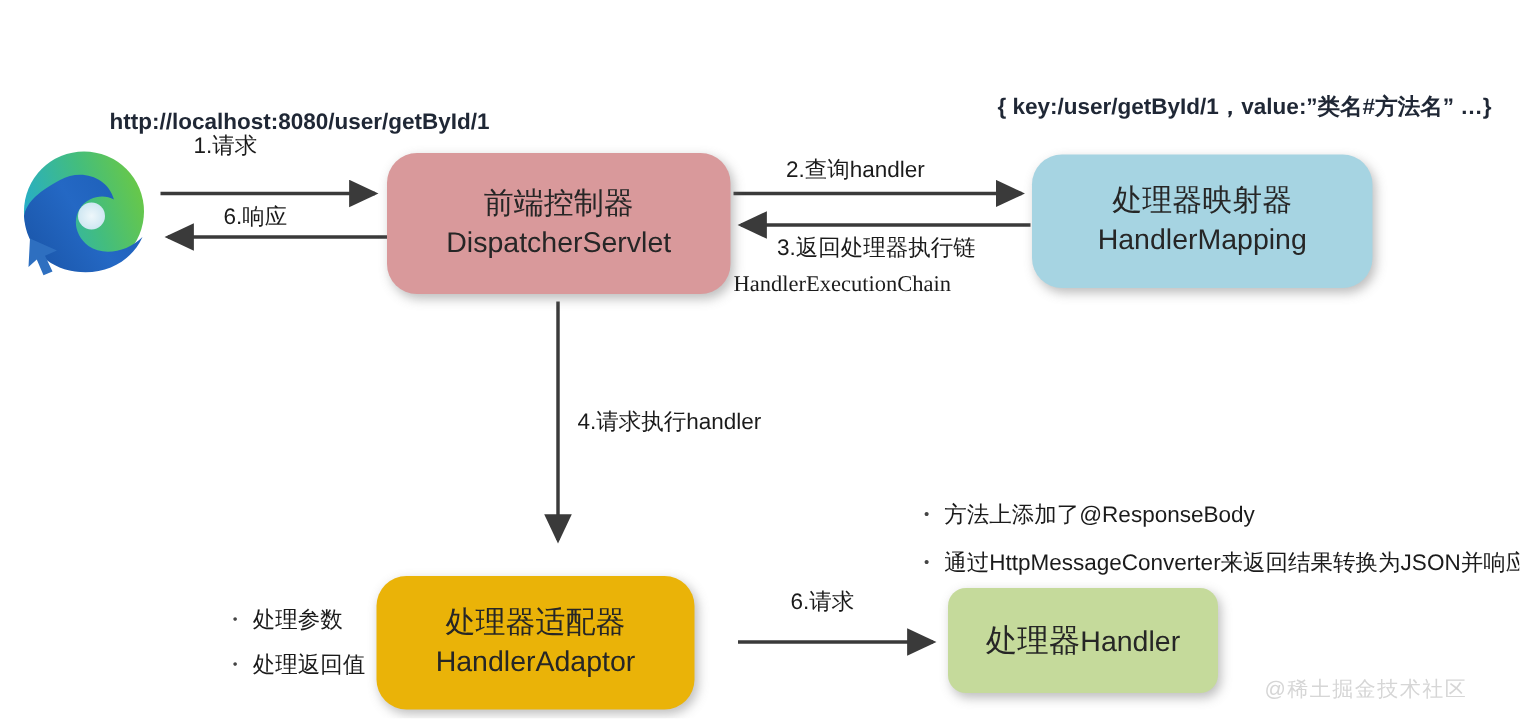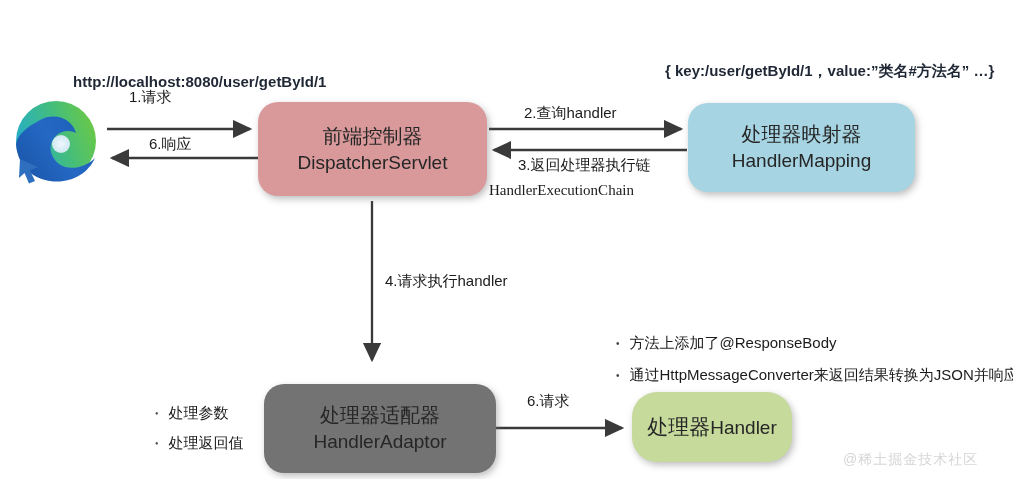--- a/index.html
+++ b/index.html
@@ -35,7 +35,7 @@
   .box .box-sub   { font-size:19px; line-height:1.3; margin-top:2px; }
   .box.pink        { left:258px; top:102px; width:229px; height:94px; background:#d9999b; }
   .box.blue-top    { left:688px; top:103px; width:227px; height:89px; background:#a6d4e2; }
-  .box.blue-bottom { left:264px; top:384px; width:232px; height:89px; background:#737373; }
+  .box.blue-bottom { left:251px; top:384px; width:212px; height:89px; background:#eab308; }
   .box.green       { left:632px; top:392px; width:160px; height:70px; background:#c5da9b; border-radius:25px; }
   .box.green .inline-title { font-size:21px; }
   .box.green .inline-sub   { font-size:19px; }

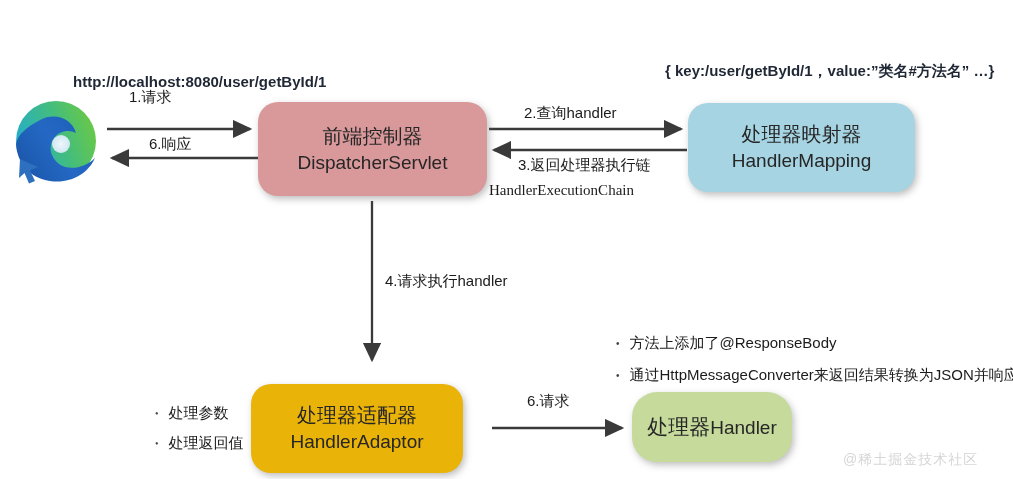--- a/index.html
+++ b/index.html
@@ -36,7 +36,7 @@
   .box.pink        { left:258px; top:102px; width:229px; height:94px; background:#d9999b; }
   .box.blue-top    { left:688px; top:103px; width:227px; height:89px; background:#a6d4e2; }
   .box.blue-bottom { left:251px; top:384px; width:212px; height:89px; background:#eab308; }
-  .box.green       { left:632px; top:392px; width:160px; height:70px; background:#c5da9b; border-radius:25px; }
+  .box.green       { left:632px; top:392px; width:180px; height:70px; background:#c5da9b; border-radius:12px; }
   .box.green .inline-title { font-size:21px; }
   .box.green .inline-sub   { font-size:19px; }
 

